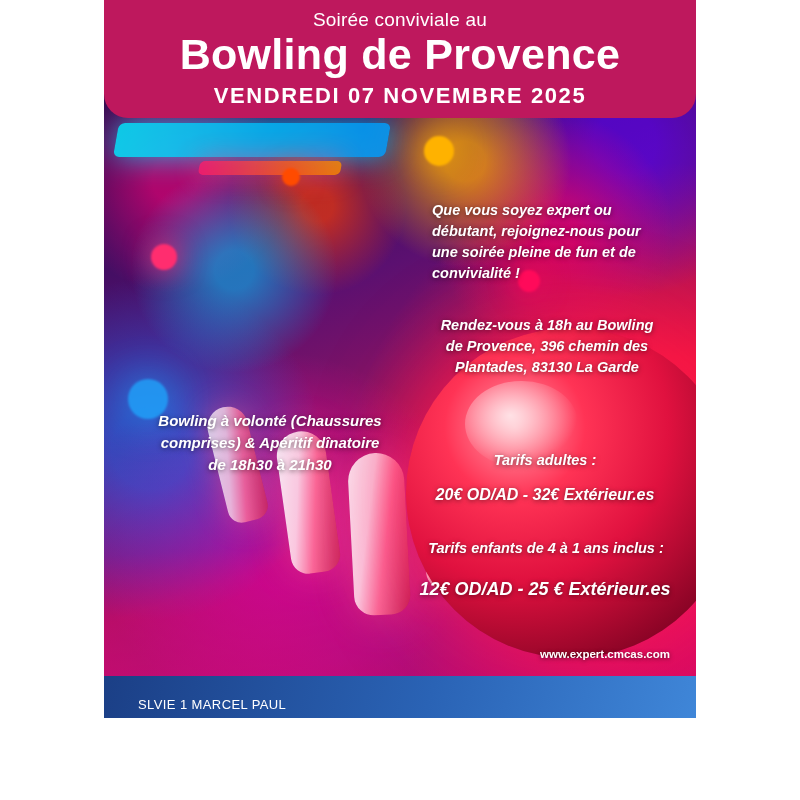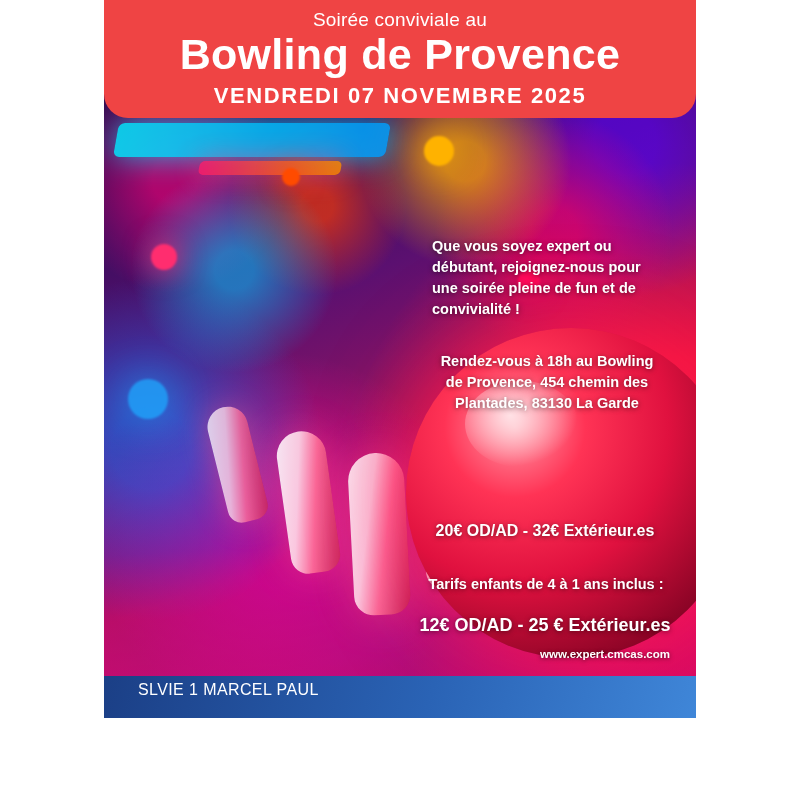--- a/index.html
+++ b/index.html
@@ -61,7 +61,7 @@
   
   .banner{
     position:absolute;left:104px;top:0;width:592px;height:118px;
-    background:#ef4444;border-radius:0 0 24px 24px;
+    background:#be185d;border-radius:0 0 24px 24px;
     display:flex;flex-direction:column;align-items:center;justify-content:center;
     color:#ffffff;
   }

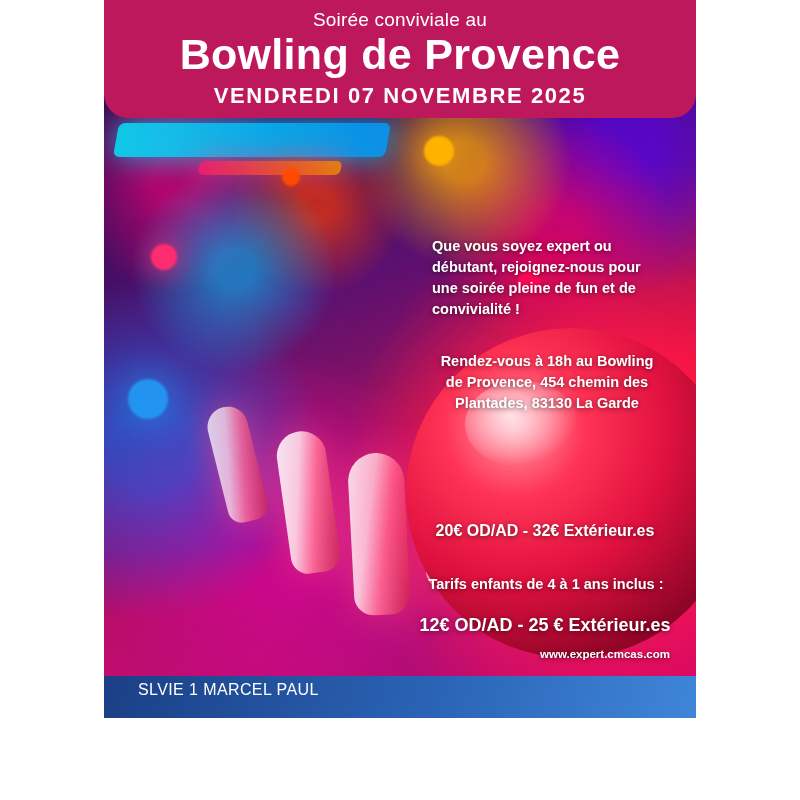--- a/index.html
+++ b/index.html
@@ -70,8 +70,8 @@
   .banner .date{font-size:22px;font-weight:bold;letter-spacing:1.6px;margin-top:6px;}
 
   
-  .txt{position:absolute;color:#ffffff;font-weight:bold;
-       text-shadow:0 1px 5px rgba(0,0,0,.55);line-height:1.45;margin-top:36px;}
+  .txt{position:absolute;color:#ffffff;font-weight:bold;font-style:italic;
+       text-shadow:0 1px 5px rgba(0,0,0,.55);line-height:1.45;}
   .intro{left:432px;top:200px;width:230px;font-size:14.5px;}
   .rdv{left:432px;top:315px;width:230px;font-size:14.5px;text-align:center;}
   .offer{left:150px;top:410px;width:240px;font-size:15px;text-align:center;}

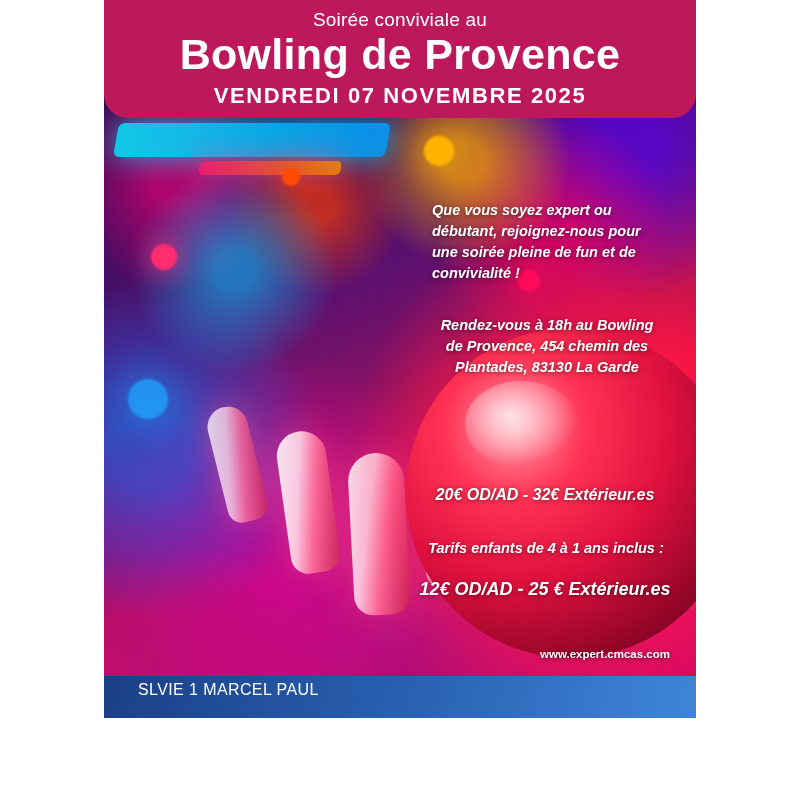--- a/index.html
+++ b/index.html
@@ -120,7 +120,7 @@
   </div>
 
   <div class="txt intro">Que vous soyez expert ou débutant, rejoignez-nous pour une soirée pleine de fun et de convivialité !</div>
-  <div class="txt rdv">Rendez-vous à 18h au Bowling de Provence, 454 chemin des Plantades, 83130 La Garde</div>
+  <div class="txt rdv">Rendez-vous à 18h au Bowling de Provence, 396 chemin des Plantades, 83130 La Garde</div>
   <div class="txt price-a-val">20€ OD/AD - 32€ Extérieur.es</div>
   <div class="txt price-k-title">Tarifs enfants de 4 à 1 ans inclus :</div>
   <div class="txt price-k-val">12€ OD/AD - 25 € Extérieur.es</div>

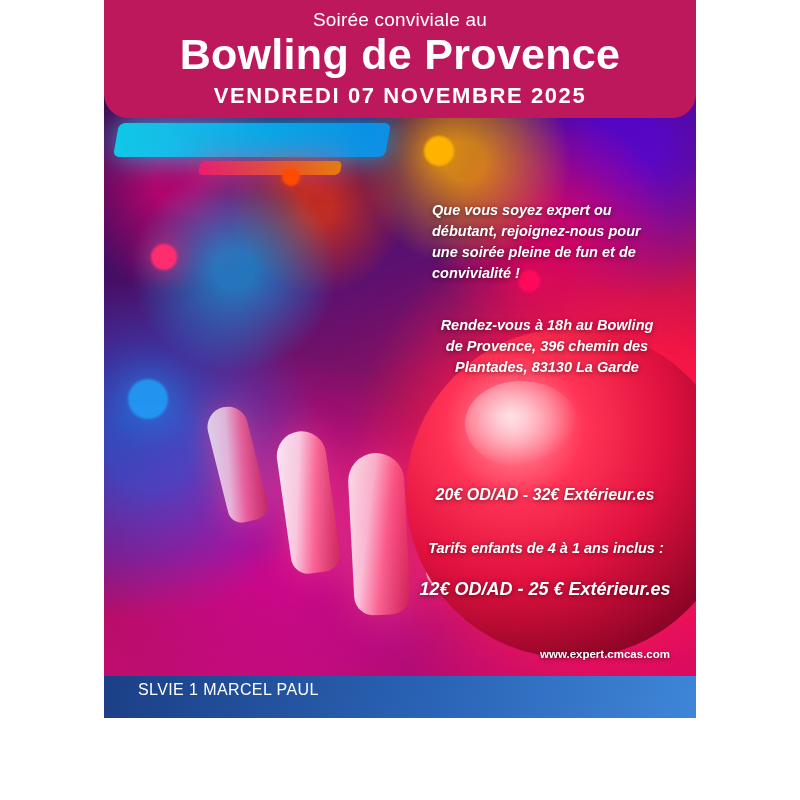--- a/index.html
+++ b/index.html
@@ -121,6 +121,7 @@
 
   <div class="txt intro">Que vous soyez expert ou débutant, rejoignez-nous pour une soirée pleine de fun et de convivialité !</div>
   <div class="txt rdv">Rendez-vous à 18h au Bowling de Provence, 396 chemin des Plantades, 83130 La Garde</div>
+  <div class="txt offer">Bowling à volonté (Chaussures comprises) &amp; Apéritif dînatoire de 18h30 à 21h30</div>
   <div class="txt price-a-val">20€ OD/AD - 32€ Extérieur.es</div>
   <div class="txt price-k-title">Tarifs enfants de 4 à 1 ans inclus :</div>
   <div class="txt price-k-val">12€ OD/AD - 25 € Extérieur.es</div>

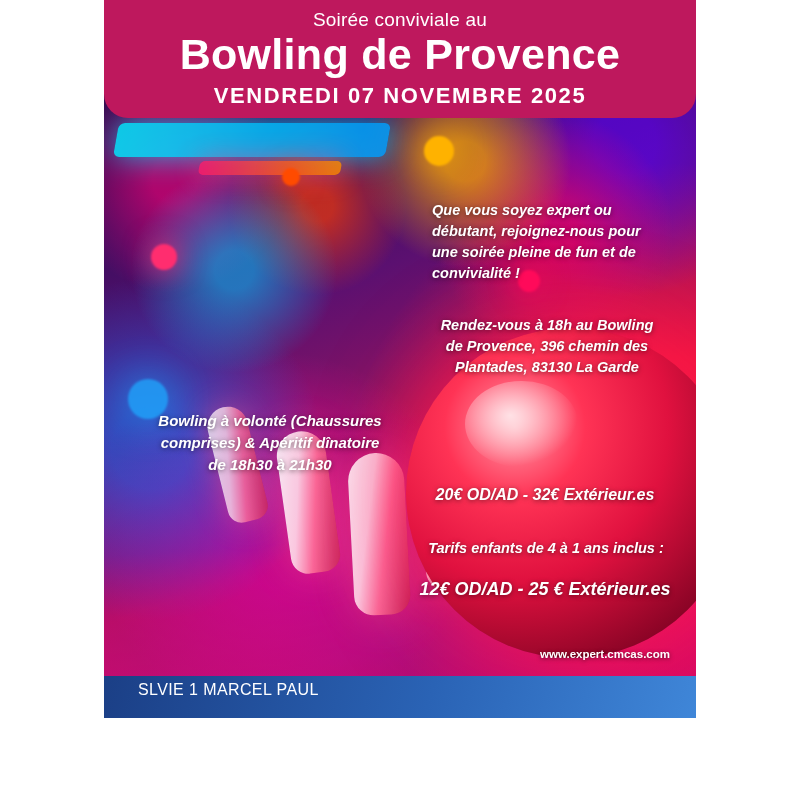--- a/index.html
+++ b/index.html
@@ -122,6 +122,7 @@
   <div class="txt intro">Que vous soyez expert ou débutant, rejoignez-nous pour une soirée pleine de fun et de convivialité !</div>
   <div class="txt rdv">Rendez-vous à 18h au Bowling de Provence, 396 chemin des Plantades, 83130 La Garde</div>
   <div class="txt offer">Bowling à volonté (Chaussures comprises) &amp; Apéritif dînatoire de 18h30 à 21h30</div>
+  <div class="txt price-a-title">Tarifs adultes :</div>
   <div class="txt price-a-val">20€ OD/AD - 32€ Extérieur.es</div>
   <div class="txt price-k-title">Tarifs enfants de 4 à 1 ans inclus :</div>
   <div class="txt price-k-val">12€ OD/AD - 25 € Extérieur.es</div>

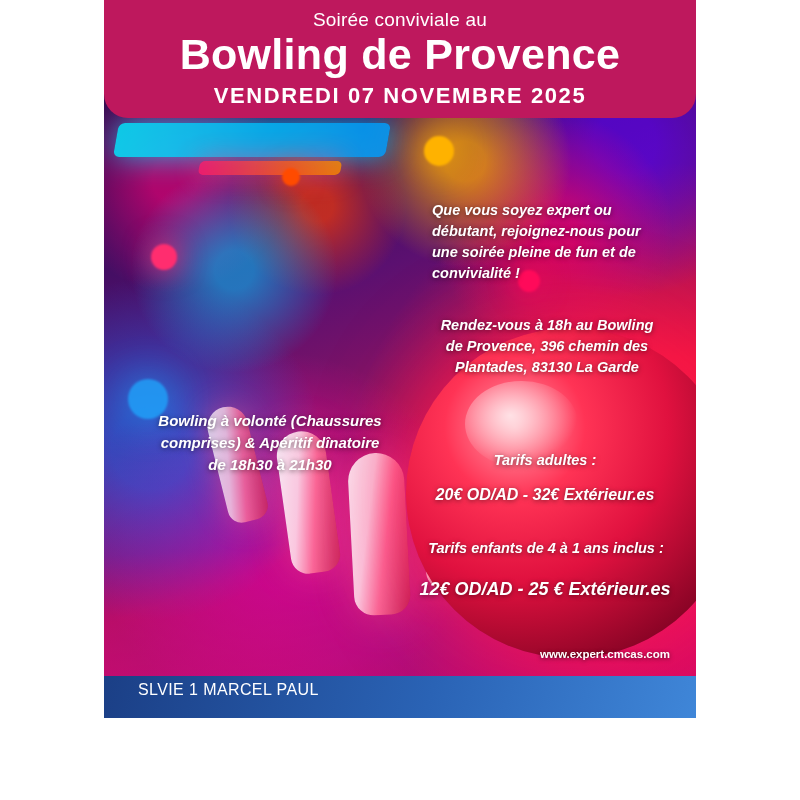--- a/index.html
+++ b/index.html
@@ -87,7 +87,7 @@
     position:absolute;left:104px;top:676px;width:592px;height:42px;
     background:linear-gradient(105deg,#1b3f86 0%, #2a63b5 55%, #3f86d8 100%);
   }
-  .footband .slvie{position:absolute;left:34px;top:5px;color:#ffffff;font-size:16px;letter-spacing:.4px;}
+  .footband .slvie{position:absolute;left:34px;top:21px;color:#ffffff;font-size:13px;letter-spacing:.4px;}
 
   
   .bottom{position:absolute;left:0;top:718px;width:800px;height:82px;background:#fff;}

